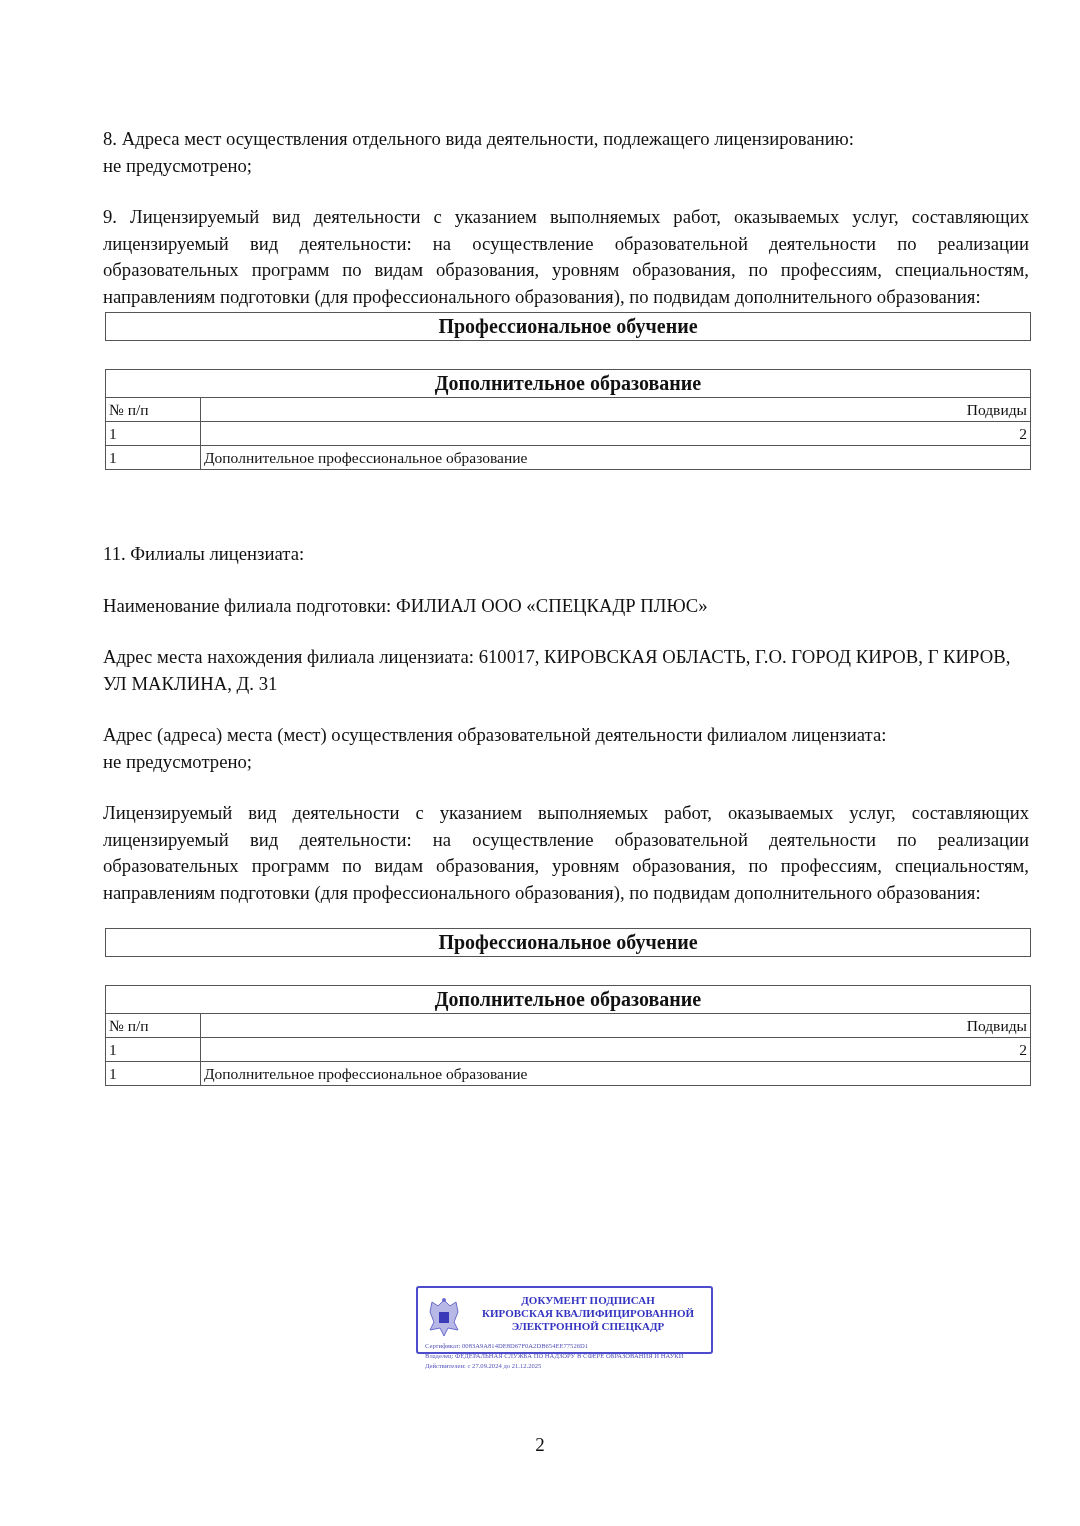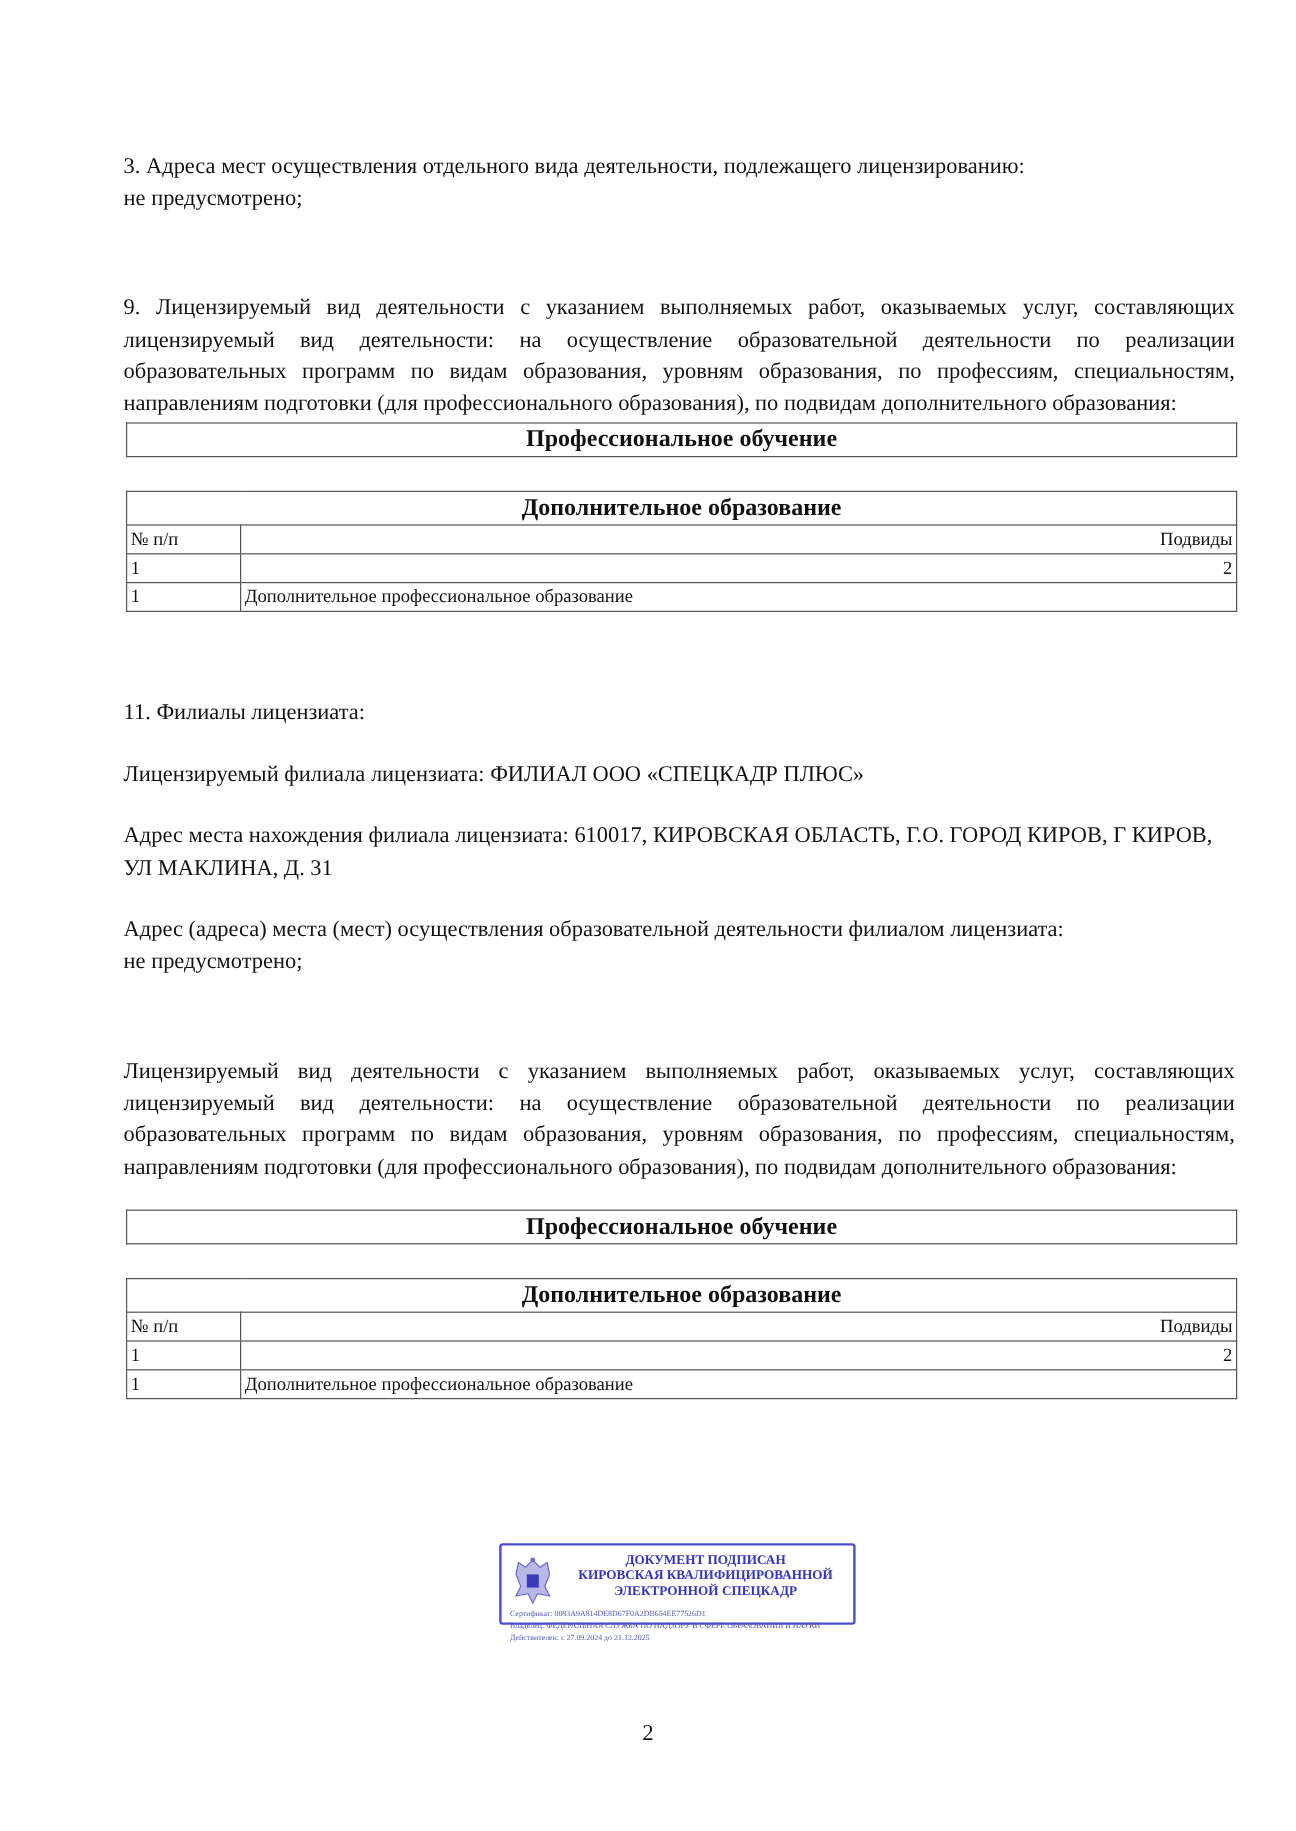--- a/index.html
+++ b/index.html
@@ -27,7 +27,7 @@
 <body>
 
 <div class="page">
-  <p>3. Адреса мест осуществления отдельного вида деятельности, подлежащего лицензированию:</p>
+  <p>8. Адреса мест осуществления отдельного вида деятельности, подлежащего лицензированию:</p>
   <p>не предусмотрено;</p>
   <div class="gap-sm"></div>
   <p class="just">9. Лицензируемый вид деятельности с указанием выполняемых работ, оказываемых услуг, составляющих лицензируемый вид деятельности: на осуществление образовательной деятельности по реализации образовательных программ по видам образования, уровням образования, по профессиям, специальностям, направлениям подготовки (для профессионального образования), по подвидам дополнительного образования:</p>

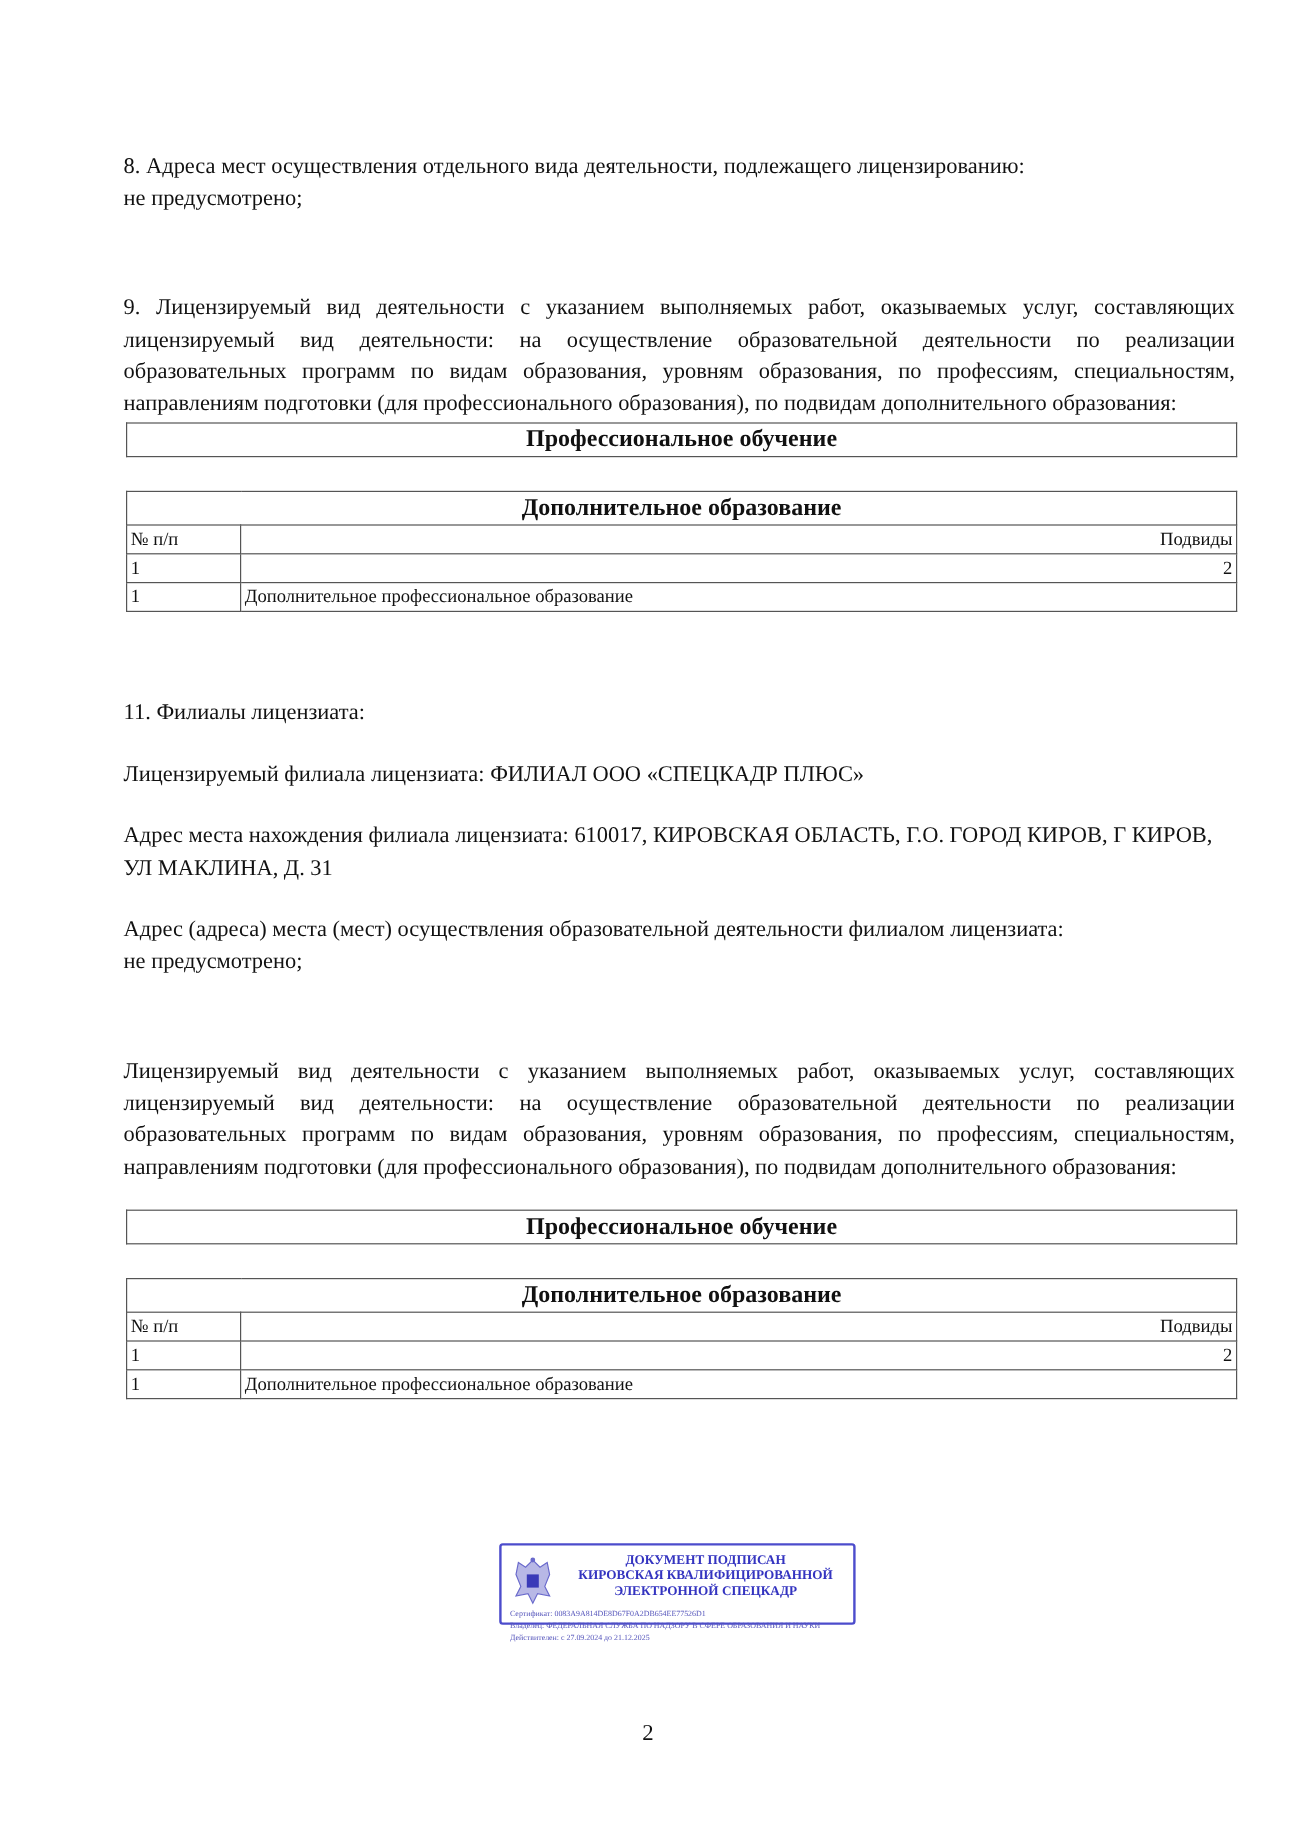--- a/index.html
+++ b/index.html
@@ -7,7 +7,7 @@
          font-family: "Liberation Serif", "DejaVu Serif", serif; color: #111; }
   .page { position: absolute; left: 103px; top: 126px; width: 926px; }
   p { margin: 0; font-size: 18.7px; line-height: 26.5px; }
-  .just { text-align: justify; text-align-last: left; margin-top: 40px; }
+  .just { text-align: justify; text-align-last: left; }
   .gap-sm { height: 25px; }
   table { border-collapse: collapse; width: 926px; margin-left: 2px; font-size: 15.5px; }
   td { border: 1px solid #555; padding: 0 3px; height: 23px; line-height: 22px; }

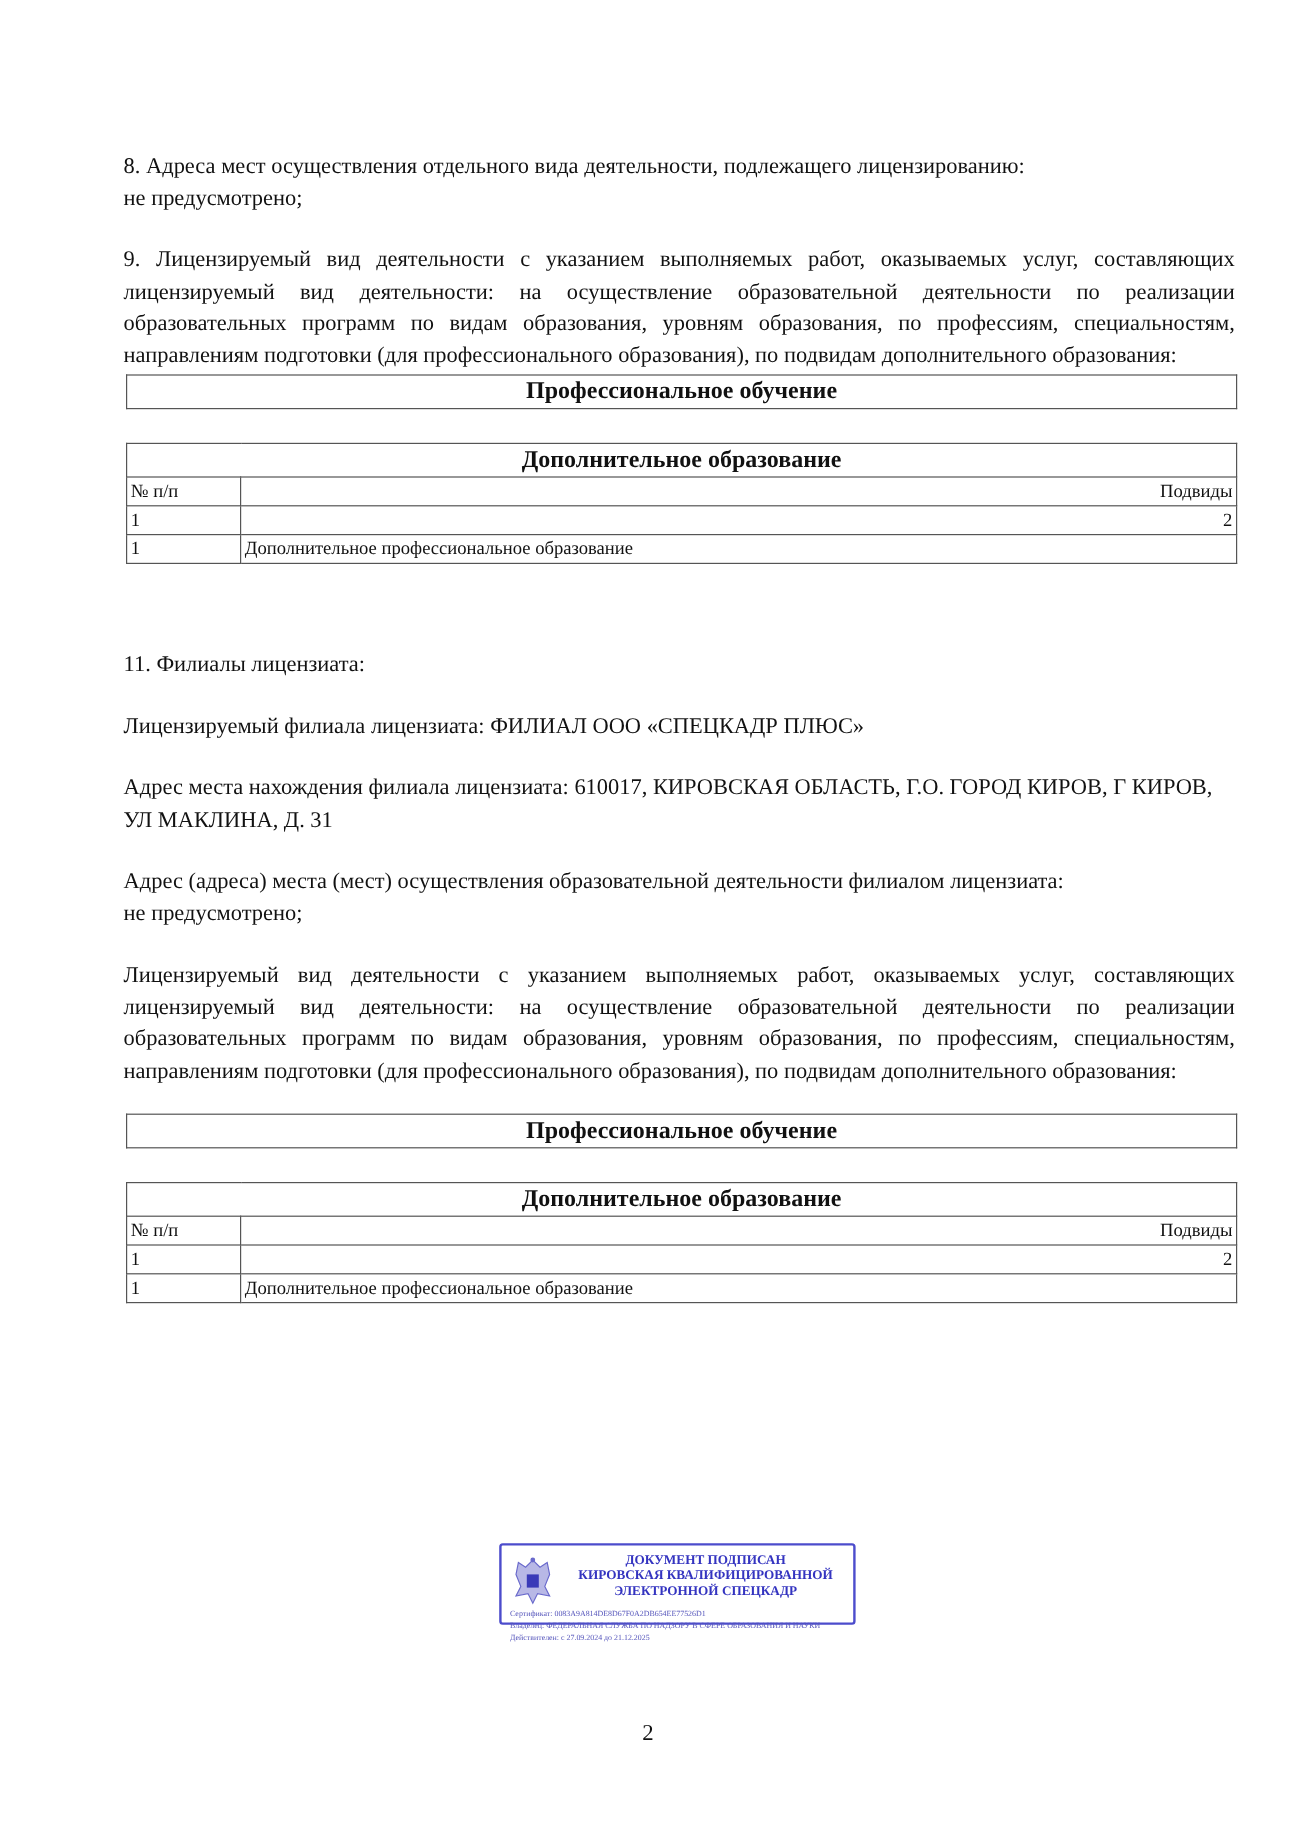--- a/index.html
+++ b/index.html
@@ -64,7 +64,7 @@
   <div class="gap-sm"></div>
   <p>11. Филиалы лицензиата:</p>
   <div class="gap-sm"></div>
-  <p>Лицензируемый филиала лицензиата: ФИЛИАЛ ООО «СПЕЦКАДР ПЛЮС»</p>
+  <p>Наименование филиала подготовки: ФИЛИАЛ ООО «СПЕЦКАДР ПЛЮС»</p>
   <div class="gap-sm"></div>
   <p style="width:910px;">Адрес места нахождения филиала лицензиата: 610017, КИРОВСКАЯ ОБЛАСТЬ, Г.О. ГОРОД КИРОВ, Г КИРОВ, УЛ МАКЛИНА, Д. 31</p>
   <div class="gap-sm"></div>

